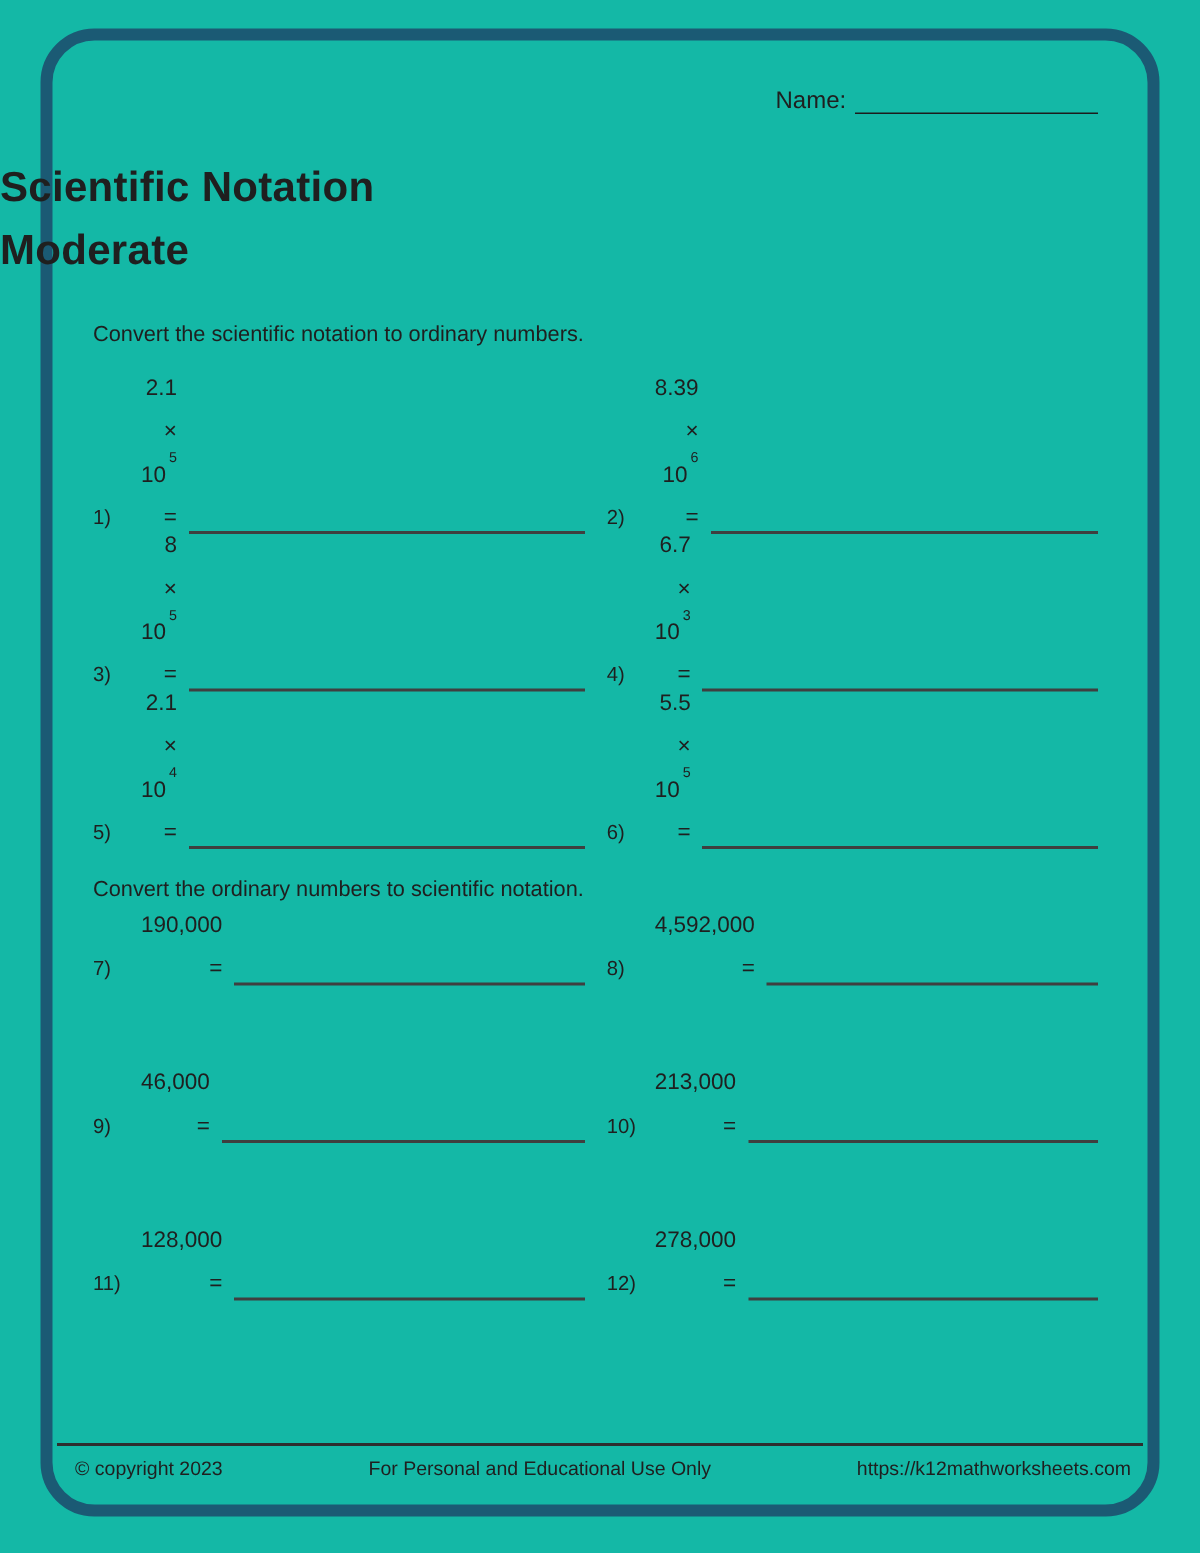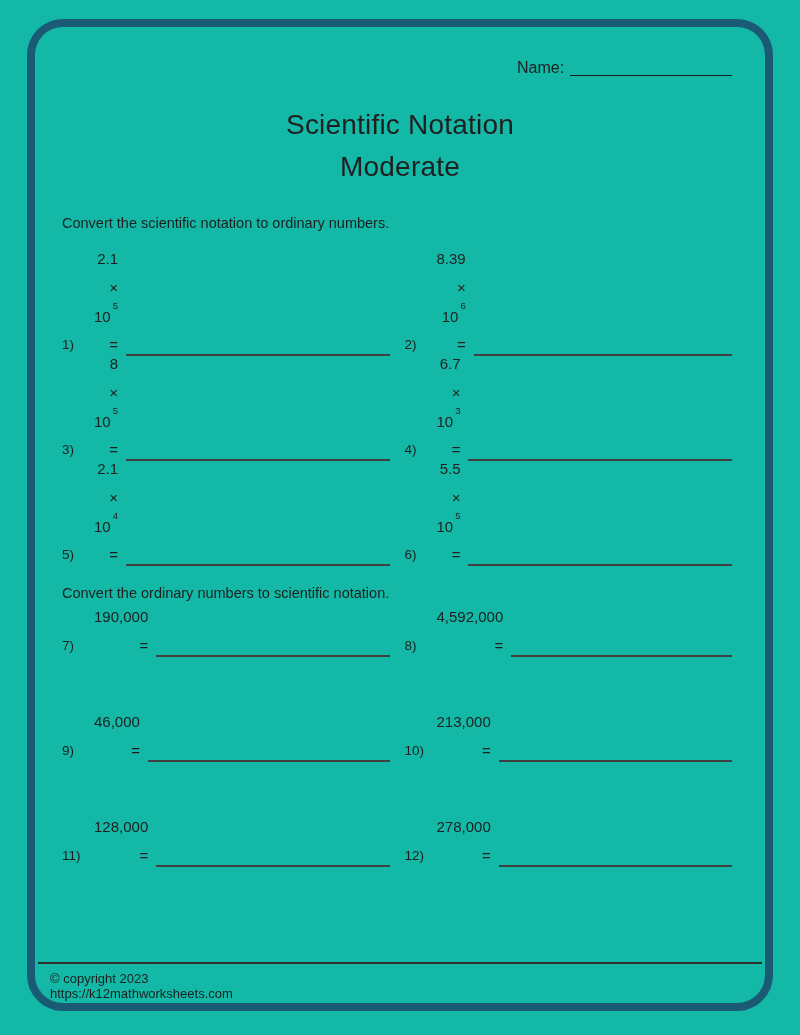--- a/index.html
+++ b/index.html
@@ -49,8 +49,8 @@
     top: 104px;
     left: 0;
     width: 100%;
-    text-align: center;
-    font-weight: 400;
+    text-align: left;
+    font-weight: 700;
     font-size: 28px;
     line-height: 42px;
     letter-spacing: 0.2px;

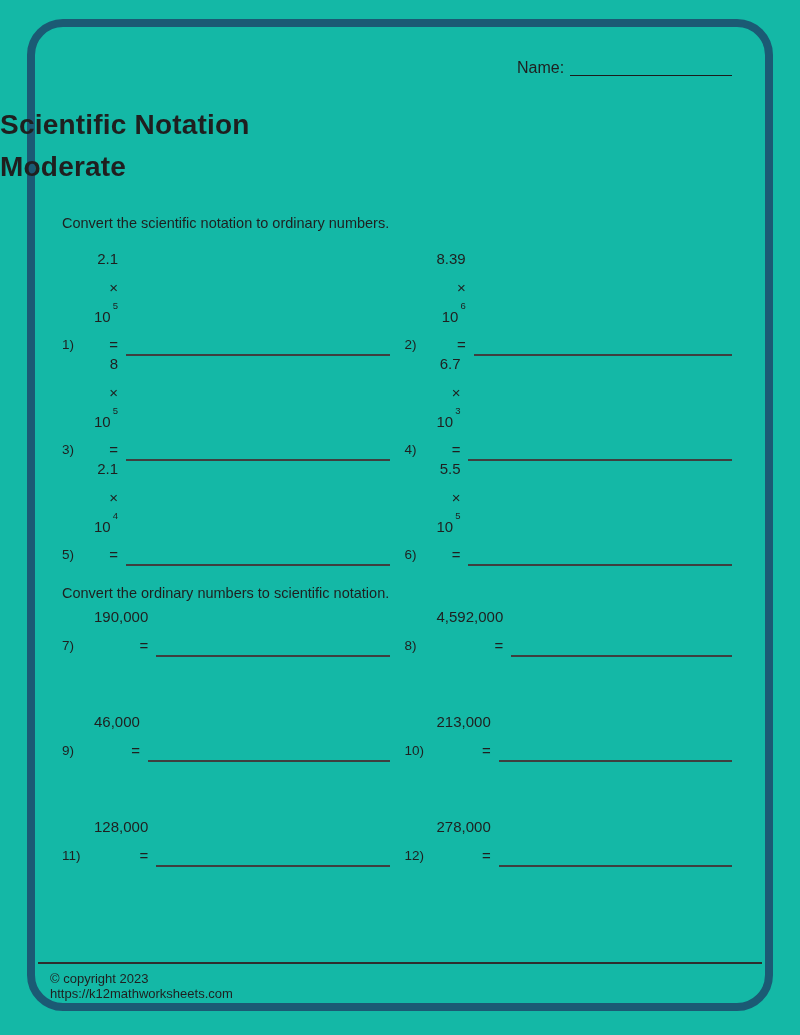--- a/index.html
+++ b/index.html
@@ -123,7 +123,6 @@
     justify-content: space-between;
     align-items: baseline;
     font-size: 13px;
-    flex-direction: column;
   }
 </style>
 </head>

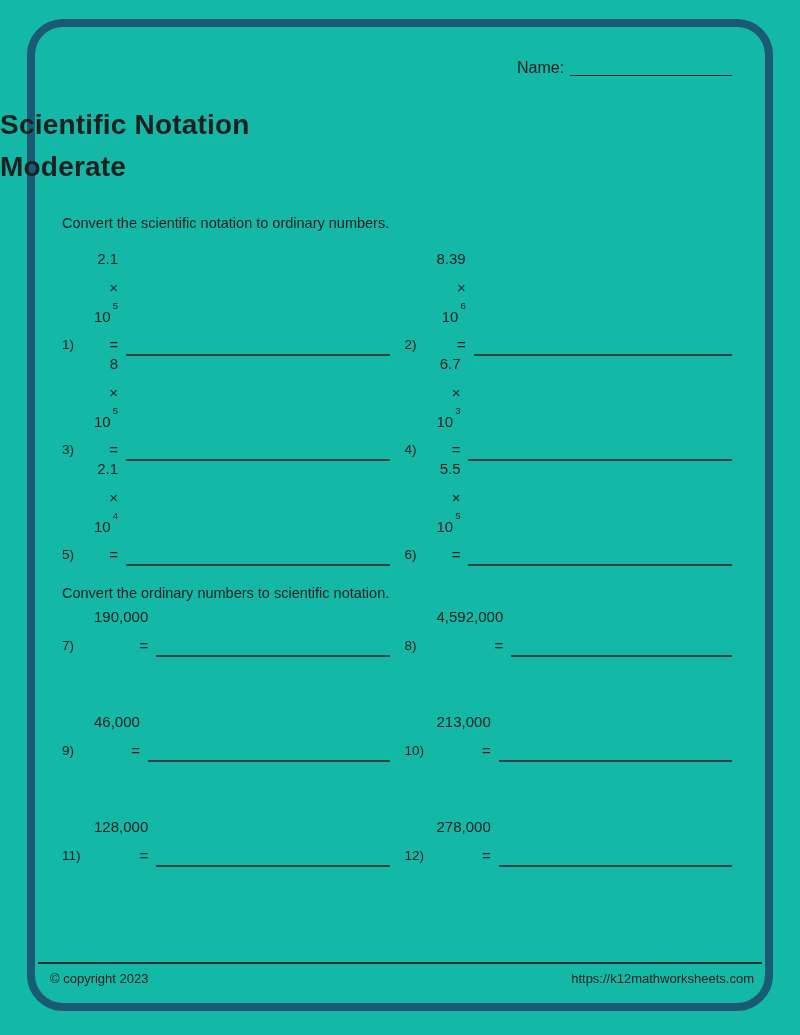--- a/index.html
+++ b/index.html
@@ -274,6 +274,7 @@
   <div class="footer-divider"></div>
   <div class="footer">
     <span>© copyright 2023</span>
+    <span>For Personal and Educational Use Only</span>
     <span>https://k12mathworksheets.com</span>
   </div>
 </div>

